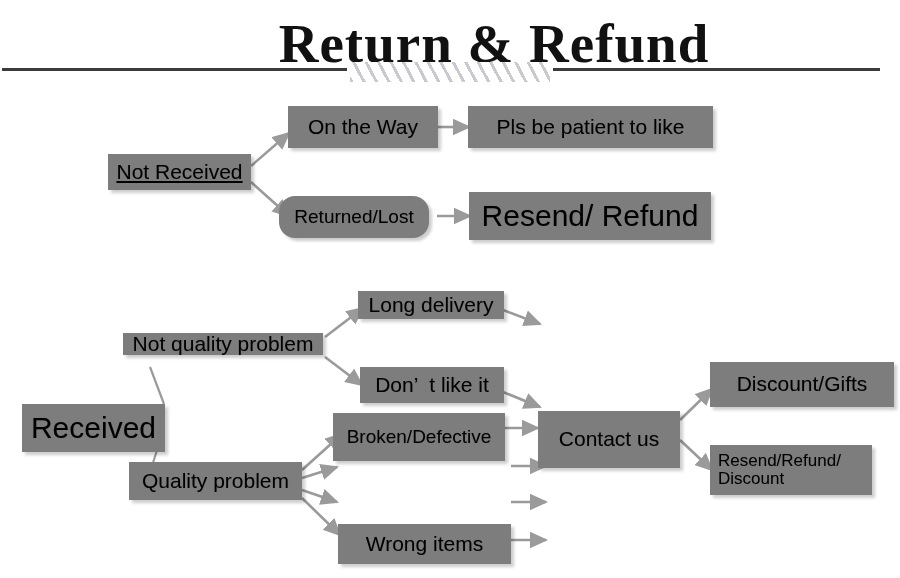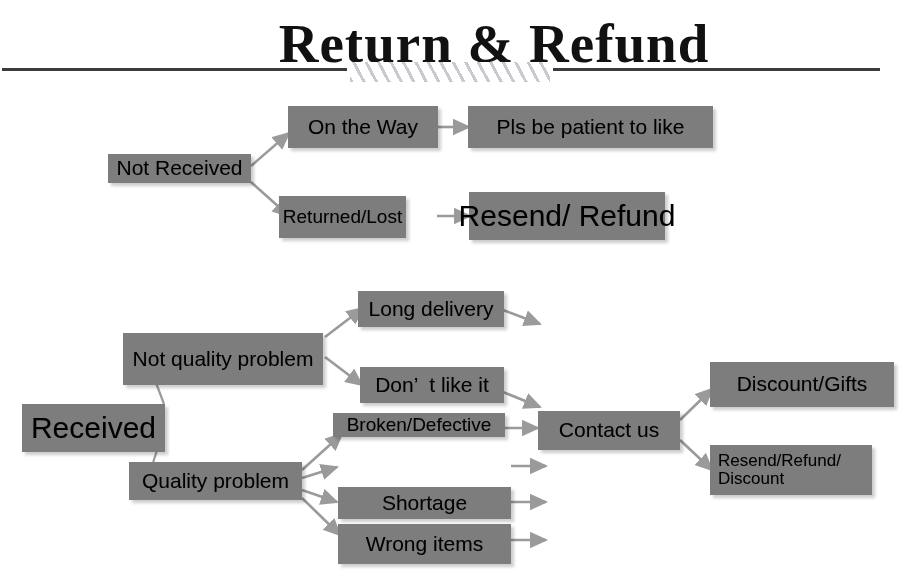--- a/index.html
+++ b/index.html
@@ -158,7 +158,7 @@
     </g>
   </svg>
 
-  <div class="box" style="left:108px; top:154px; width:143px; height:29px;">Not Received</div>
+  <div class="box" style="left:108px; top:154px; width:143px; height:36px;text-decoration:underline;">Not Received</div>
 
   <div class="box" style="left:288px; top:106px; width:150px; height:42px;">On the Way</div>
 

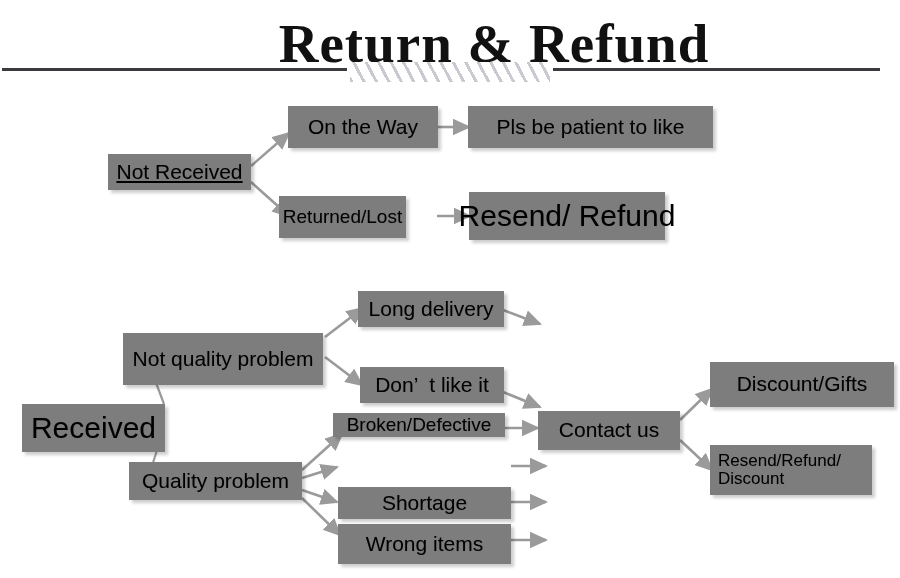--- a/index.html
+++ b/index.html
@@ -164,7 +164,7 @@
 
   <div class="box" style="left:468px; top:106px; width:245px; height:42px;">Pls be patient to like</div>
 
-  <div class="box sm" style="left:279px; top:196px; width:127px; height:42px;">Returned/Lost</div>
+  <div class="box sm" style="left:279px; top:196px; width:150px; height:42px;border-radius:16px;">Returned/Lost</div>
 
   <div class="box big" style="left:469px; top:192px; width:196px; height:48px;">Resend/ Refund</div>
 

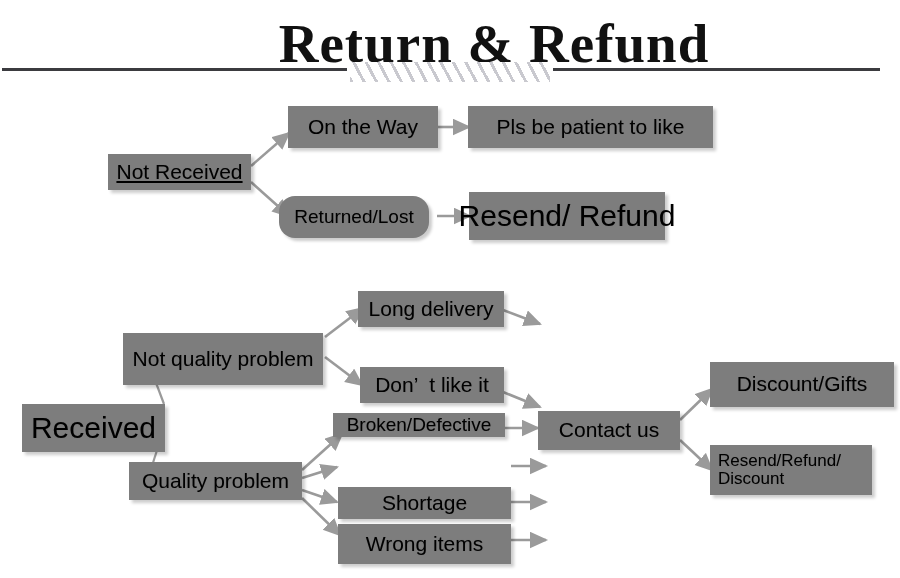--- a/index.html
+++ b/index.html
@@ -166,7 +166,7 @@
 
   <div class="box sm" style="left:279px; top:196px; width:150px; height:42px;border-radius:16px;">Returned/Lost</div>
 
-  <div class="box big" style="left:469px; top:192px; width:196px; height:48px;">Resend/ Refund</div>
+  <div class="box big" style="left:469px; top:192px; width:242px; height:48px;">Resend/ Refund</div>
 
   <div class="box big" style="left:22px; top:392px; width:143px; height:48px;margin-top:12px;">Received</div>
 

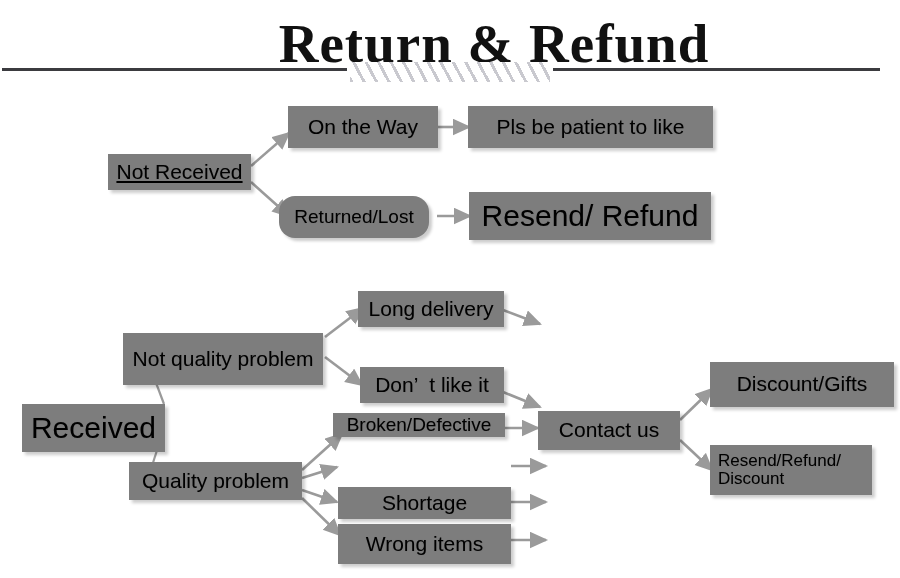--- a/index.html
+++ b/index.html
@@ -174,7 +174,7 @@
 
   <div class="box" style="left:129px; top:462px; width:173px; height:38px;text-align:center;">Quality problem</div>
 
-  <div class="box" style="left:358px; top:291px; width:146px; height:36px;">Long delivery</div>
+  <div class="box" style="left:358px; top:291px; width:146px; height:28px;">Long delivery</div>
 
   <div class="box" style="left:360px; top:367px; width:144px; height:36px;">Don’  t like it</div>
 

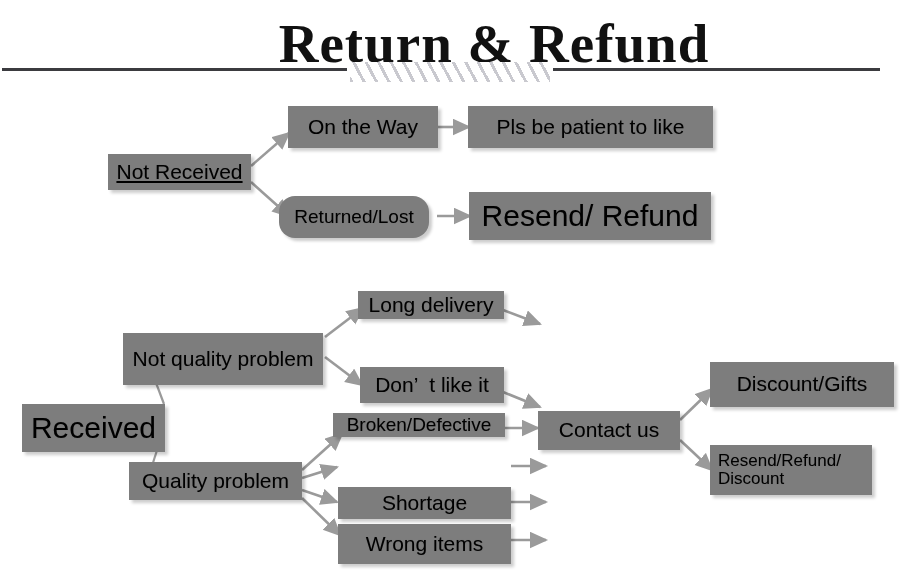--- a/index.html
+++ b/index.html
@@ -170,7 +170,7 @@
 
   <div class="box big" style="left:22px; top:392px; width:143px; height:48px;margin-top:12px;">Received</div>
 
-  <div class="box" style="left:123px; top:333px; width:200px; height:52px;">Not quality problem</div>
+  <div class="box" style="left:123px; top:333px; width:200px; height:22px;">Not quality problem</div>
 
   <div class="box" style="left:129px; top:462px; width:173px; height:38px;text-align:center;">Quality problem</div>
 

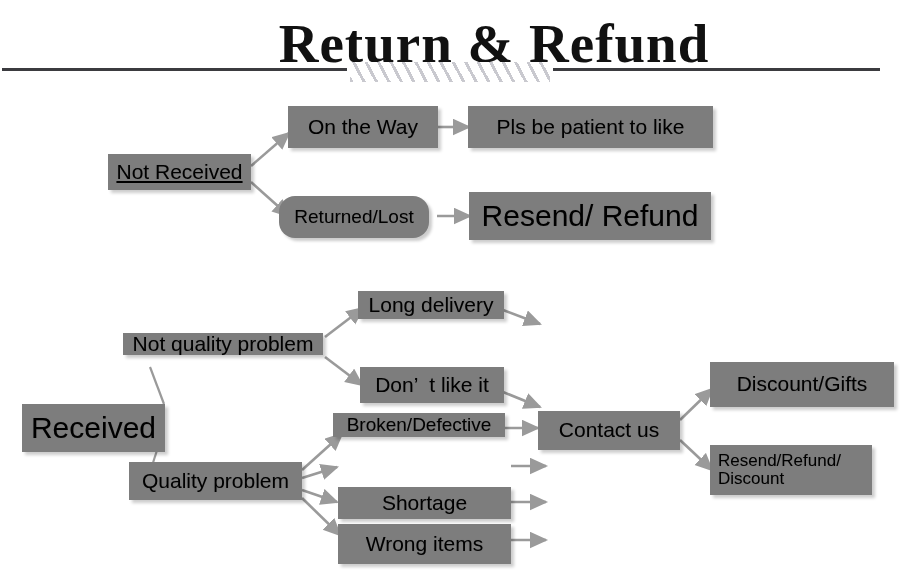--- a/index.html
+++ b/index.html
@@ -178,7 +178,7 @@
 
   <div class="box" style="left:360px; top:367px; width:144px; height:36px;">Don’  t like it</div>
 
-  <div class="box sm" style="left:333px; top:413px; width:172px; height:24px;">Broken/Defective</div>
+  <div class="box sm" style="left:333px; top:413px; width:172px; height:48px;">Broken/Defective</div>
 
 
   <div class="box" style="left:338px; top:487px; width:173px; height:32px;">Shortage</div>

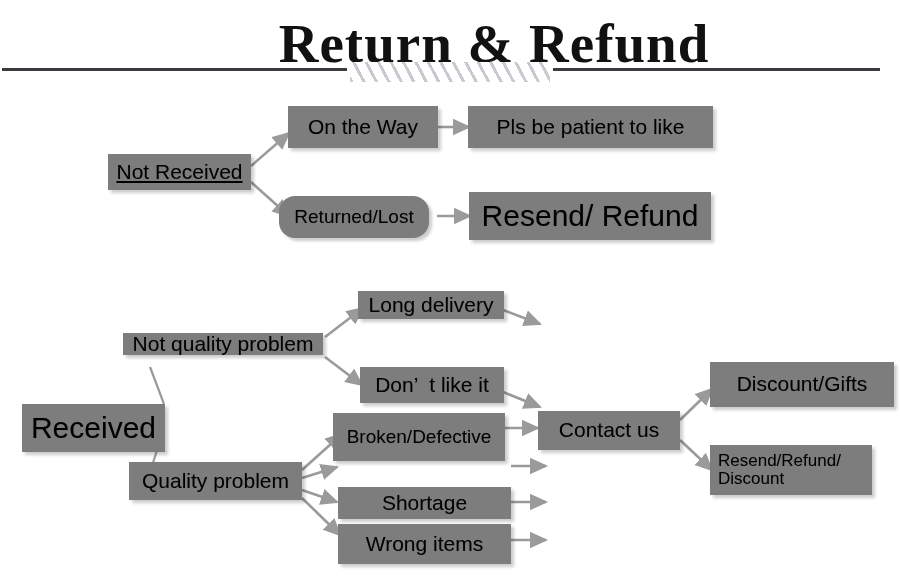--- a/index.html
+++ b/index.html
@@ -185,7 +185,7 @@
 
   <div class="box" style="left:338px; top:524px; width:173px; height:40px;">Wrong items</div>
 
-  <div class="box" style="left:538px; top:411px; width:142px; height:39px;">Contact us</div>
+  <div class="box" style="left:538px; top:411px; width:142px; height:57px;">Contact us</div>
 
   <div class="box" style="left:710px; top:362px; width:184px; height:45px;">Discount/Gifts</div>
 

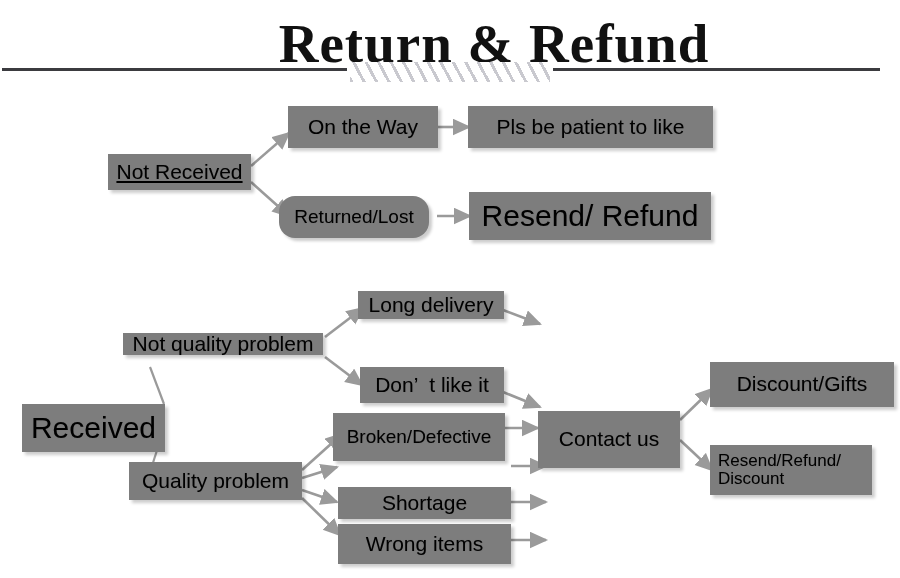--- a/index.html
+++ b/index.html
@@ -181,7 +181,6 @@
   <div class="box sm" style="left:333px; top:413px; width:172px; height:48px;">Broken/Defective</div>
 
 
-  <div class="box" style="left:338px; top:487px; width:173px; height:32px;">Shortage</div>
 
   <div class="box" style="left:338px; top:524px; width:173px; height:40px;">Wrong items</div>
 

